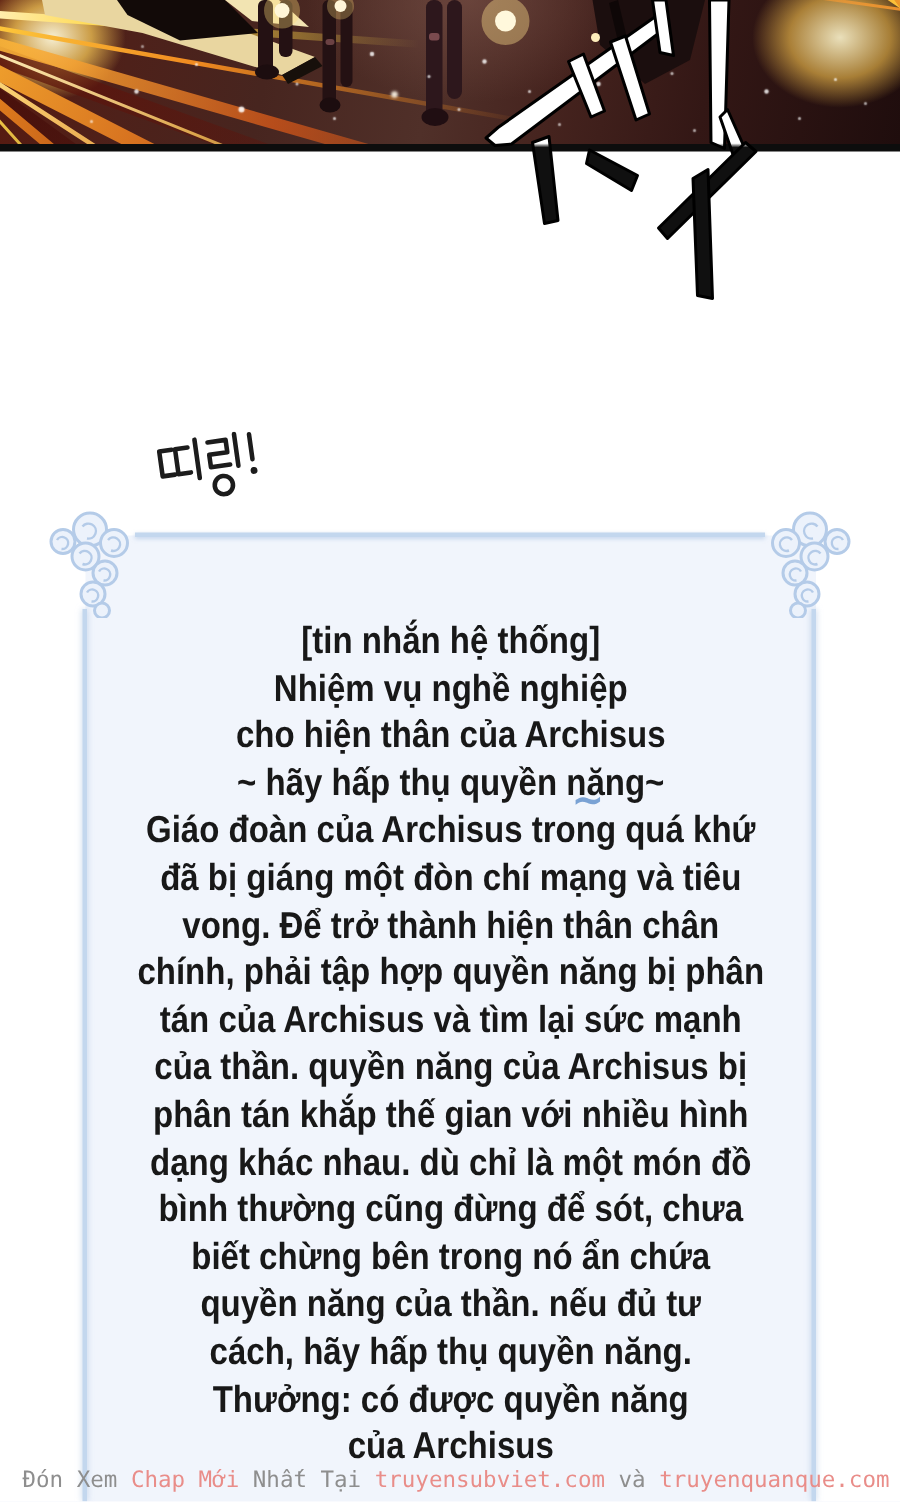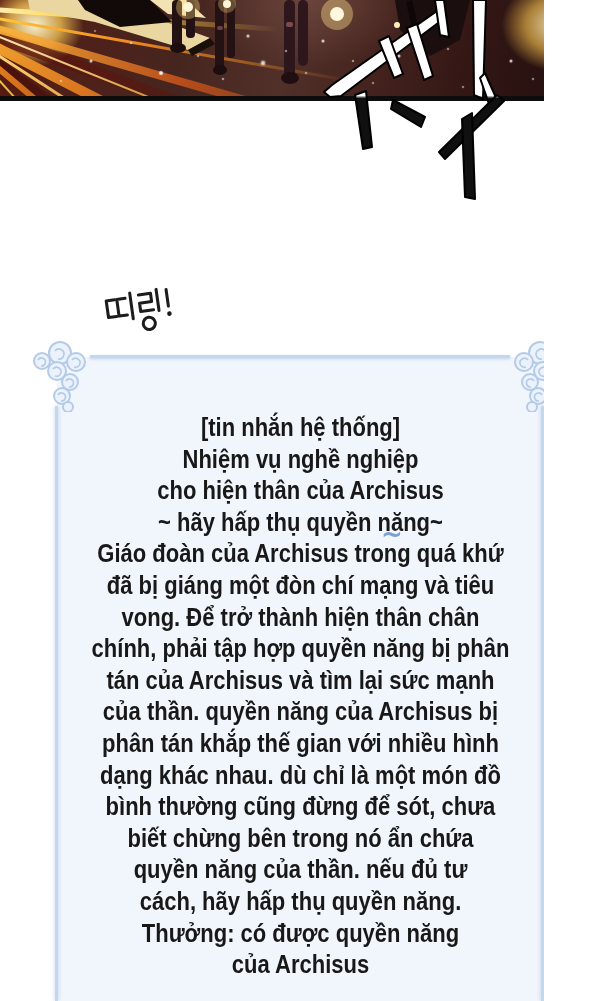--- a/index.html
+++ b/index.html
@@ -4,7 +4,7 @@
 <style>
   html,body{margin:0;padding:0;}
   body{width:600px;height:1001px;background:#fff;font-family:"Liberation Sans",sans-serif;}
-  .page{position:relative;width:544px;height:1001px;overflow:hidden;background:#fff;}
+  .page{position:relative;width:600px;height:1001px;overflow:hidden;background:#fff;}
 
   
   .panel{position:absolute;left:0;top:0;width:600px;height:96px;overflow:hidden;

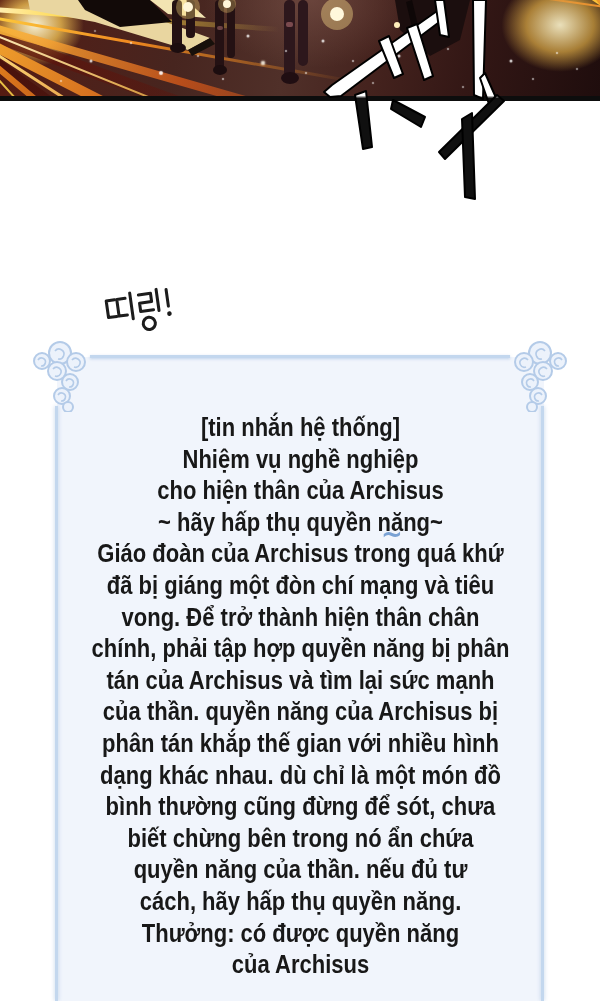--- a/index.html
+++ b/index.html
@@ -249,6 +249,7 @@
   </div>
   <div class="squiggle">~</div>
 
+  <div class="footer"><span class="f-gray">Đón Xem </span><span class="f-link">Chap Mới</span><span class="f-gray"> Nhất Tại </span><span class="f-link">truyensubviet.com</span><span class="f-gray"> và </span><span class="f-link">truyenquanque.com</span></div>
 
 </div>
 

